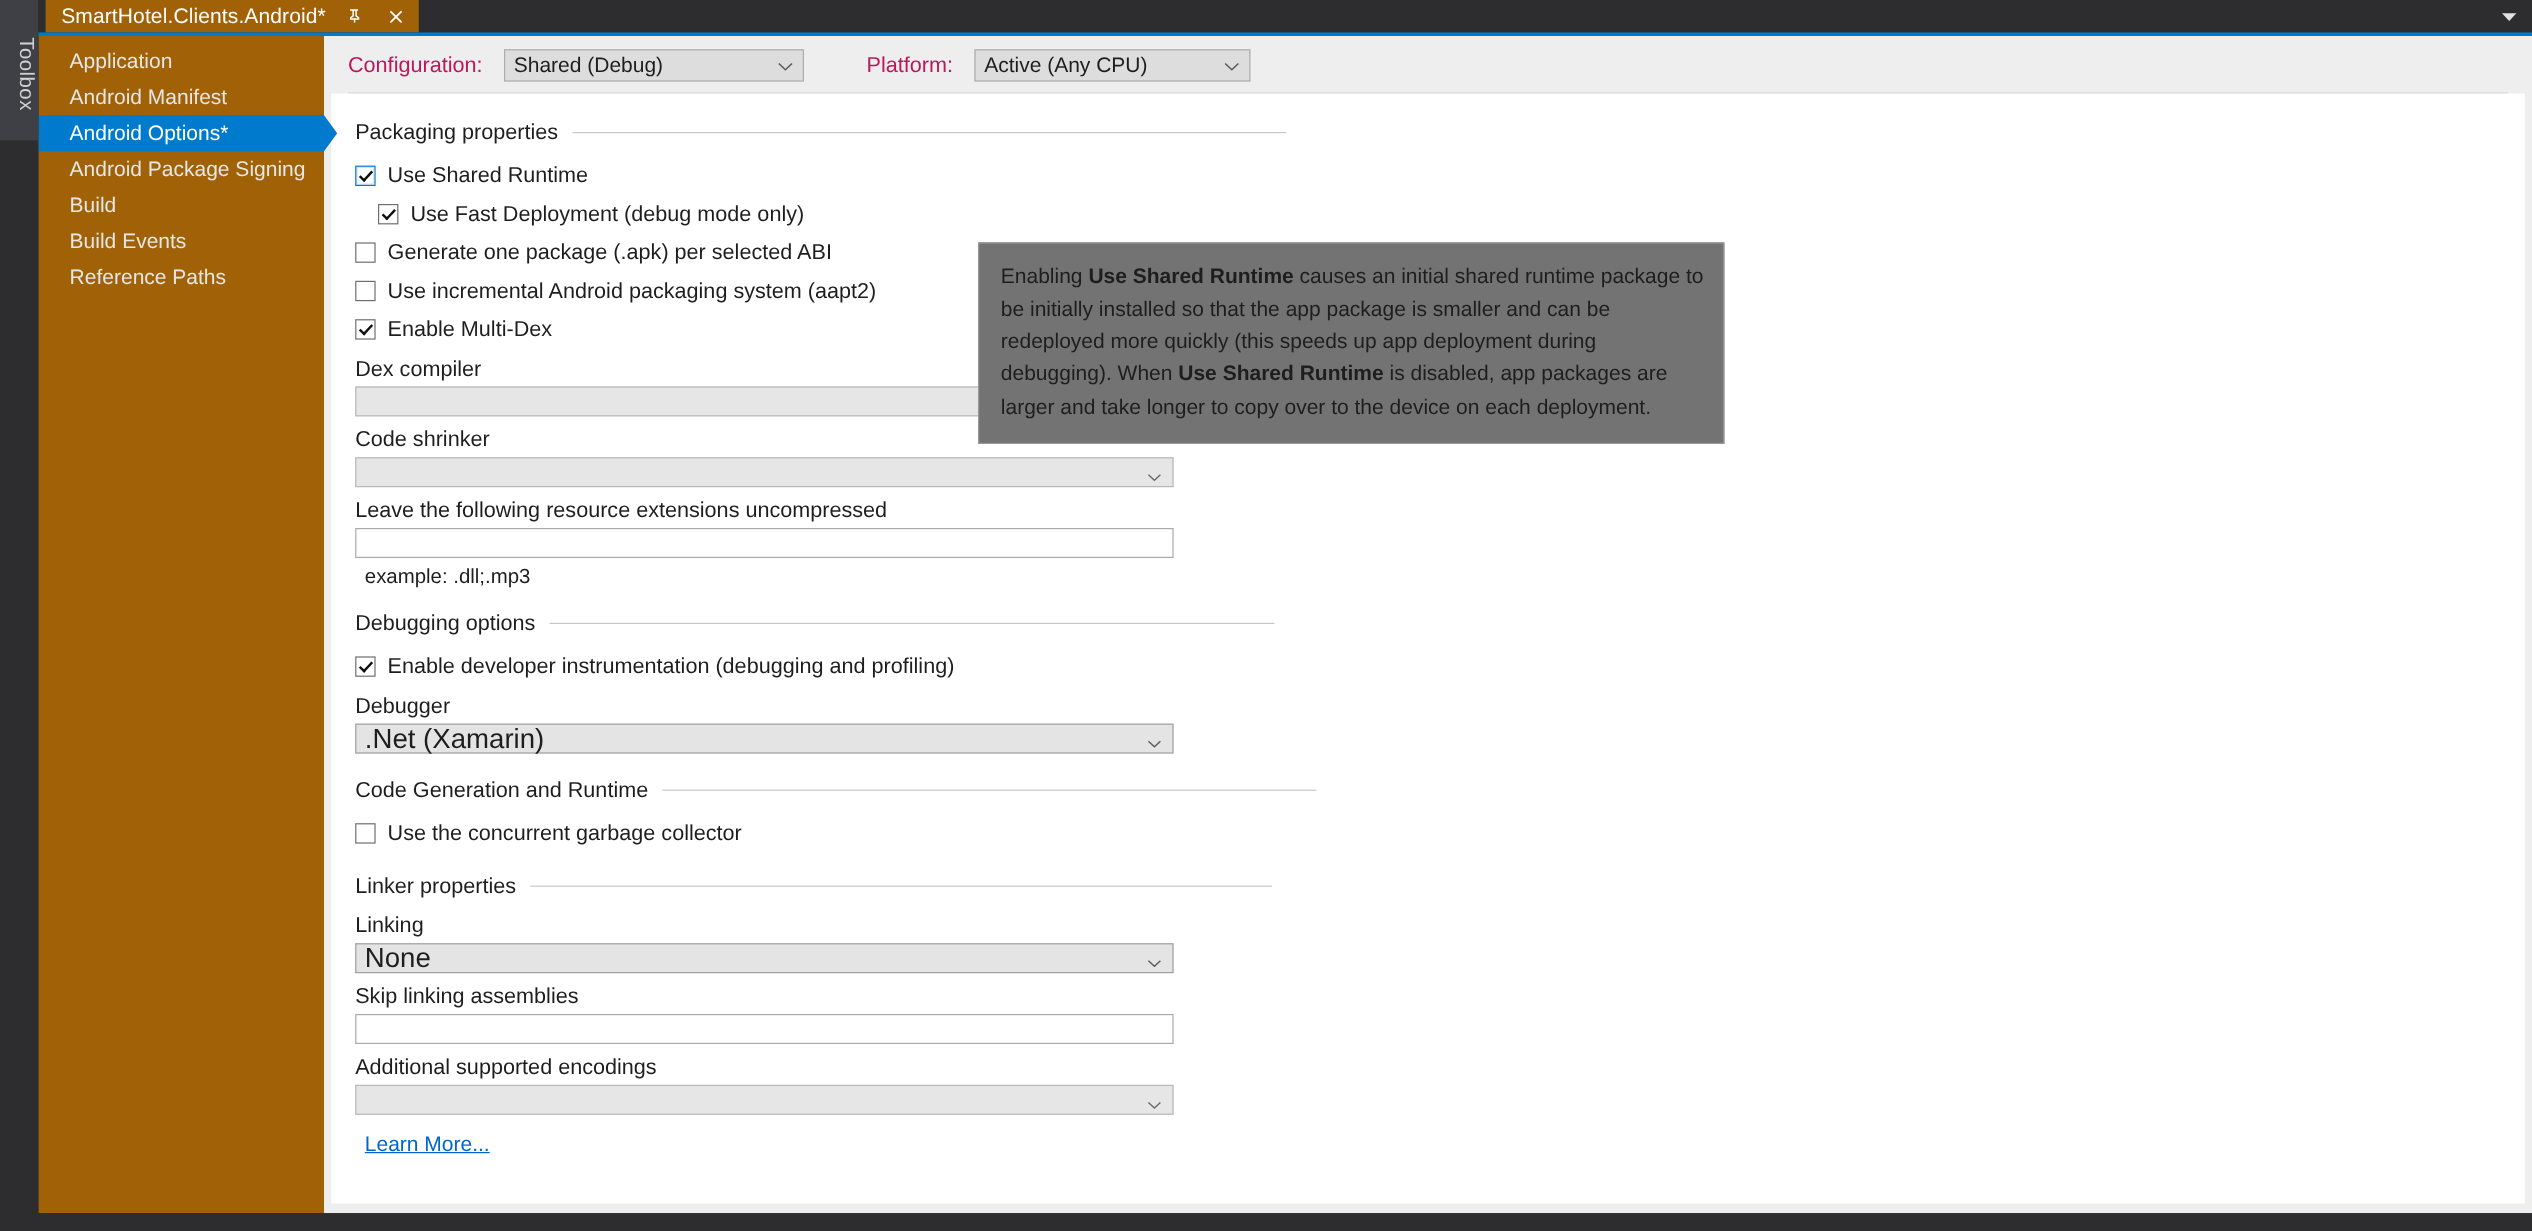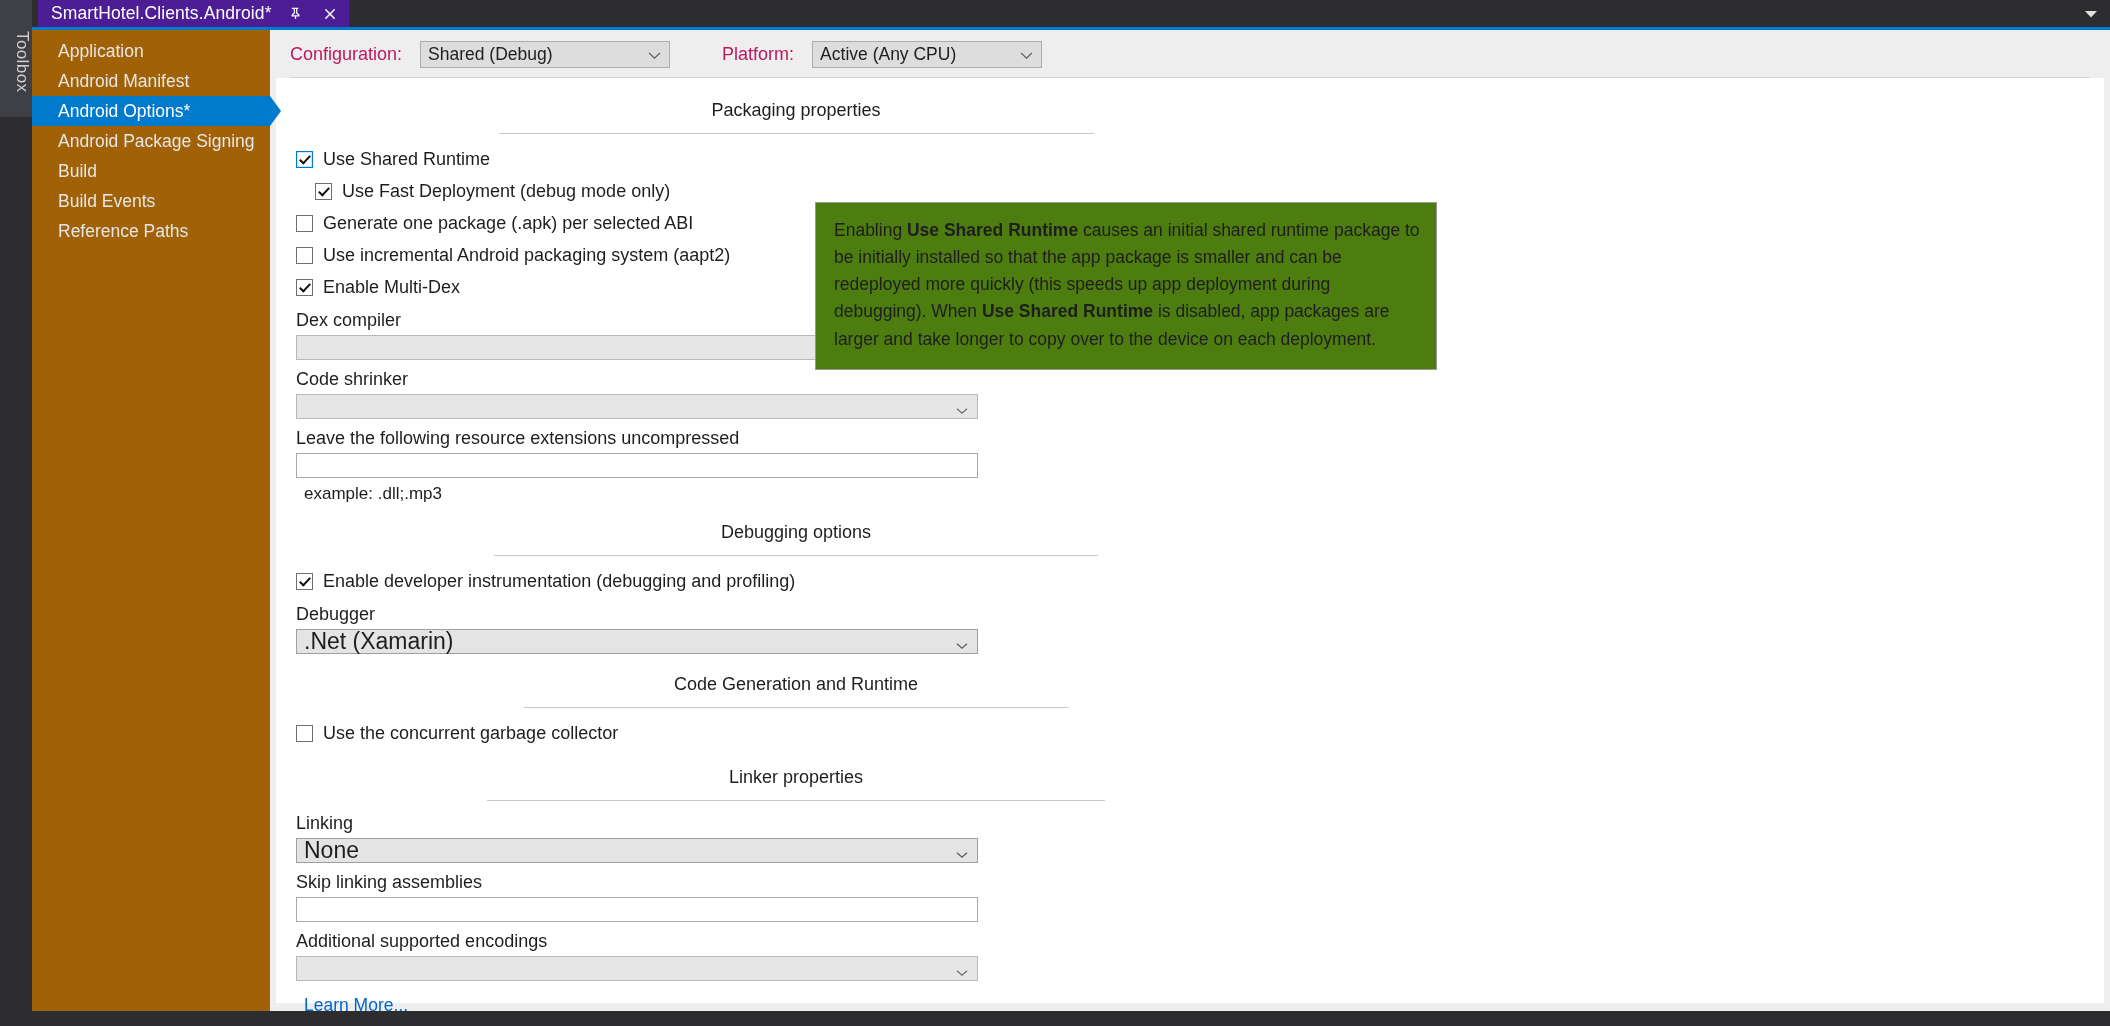--- a/index.html
+++ b/index.html
@@ -73,7 +73,7 @@
     position: absolute;
     left: 6px; top: 0;
     height: 27px;
-    background: #4c1d95;
+    background: #a16207;
     display: flex;
     align-items: center;
     padding: 0 9px 0 13px;

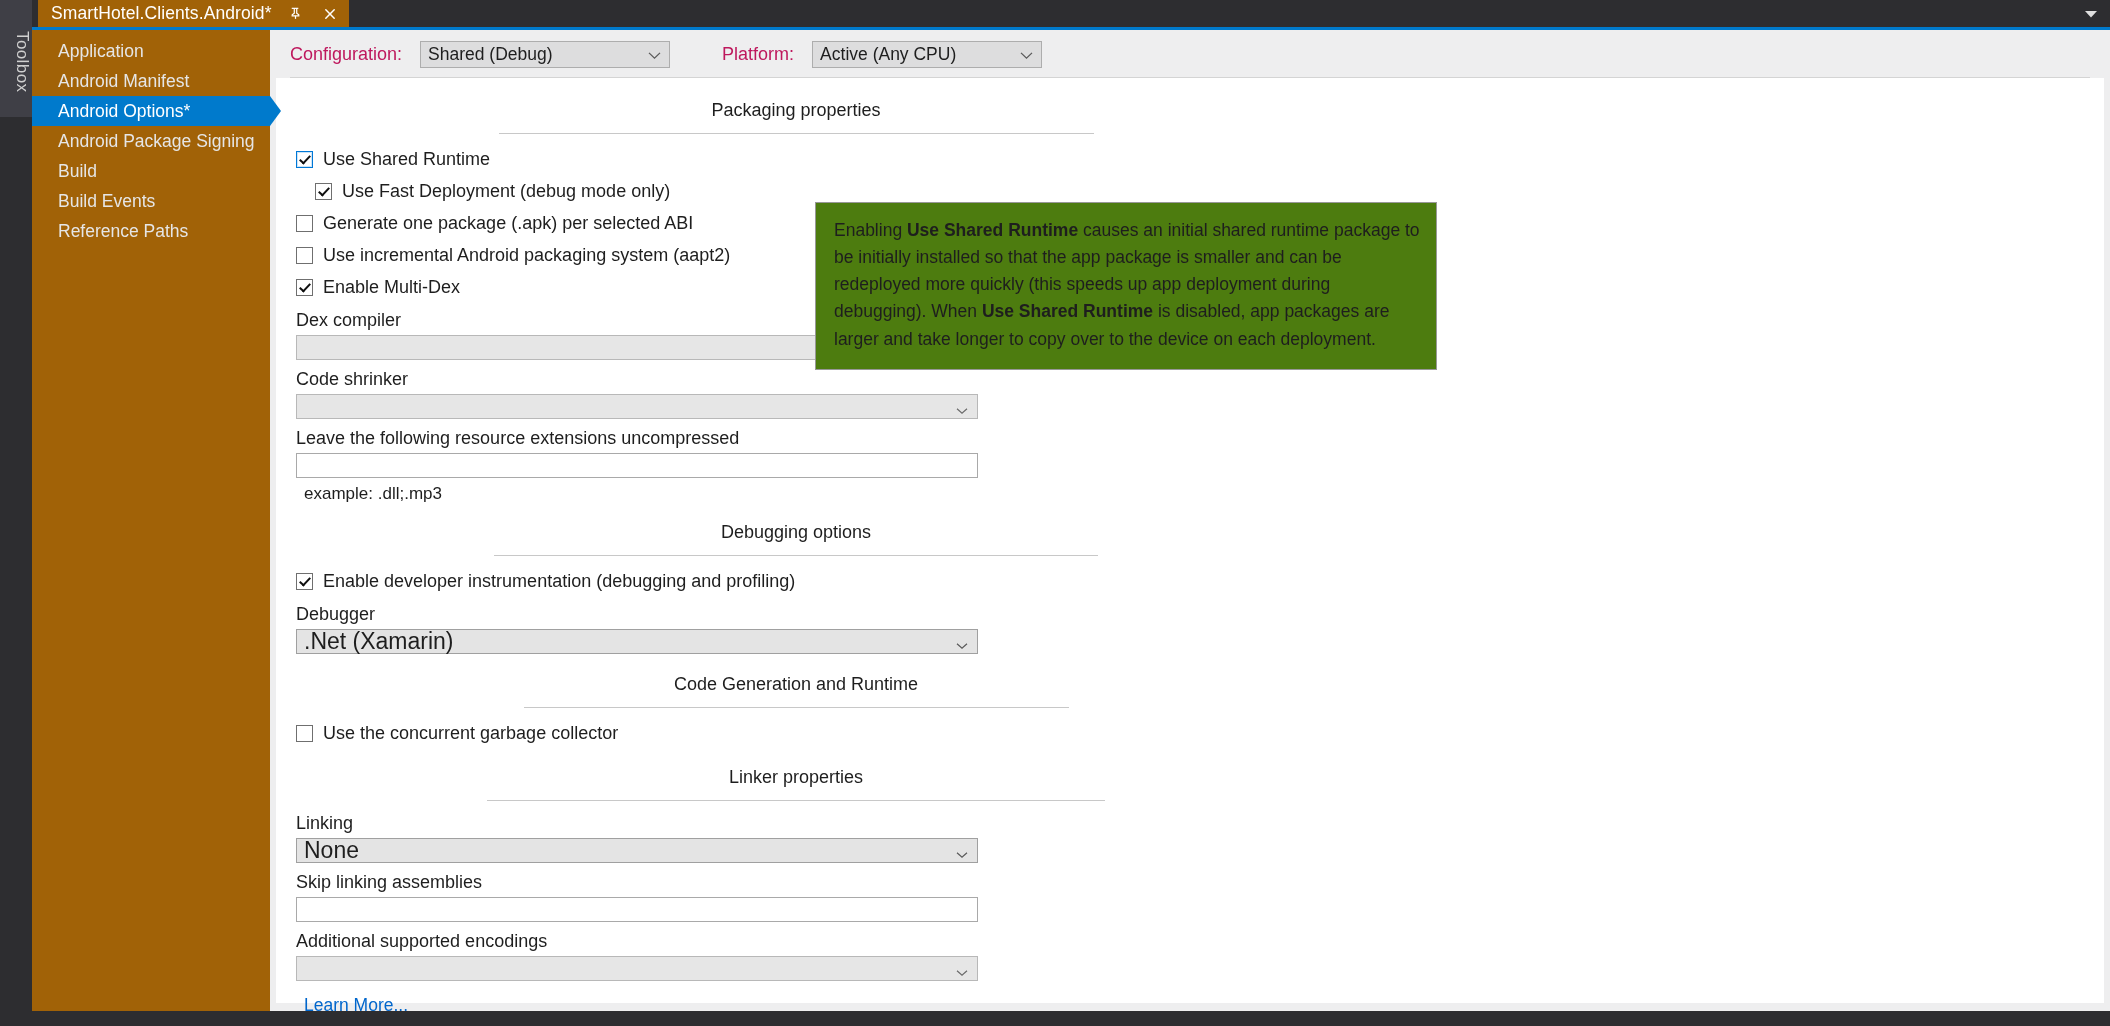--- a/index.html
+++ b/index.html
@@ -233,7 +233,6 @@
     gap: 12px;
     margin-bottom: 12px;
     white-space: nowrap;
-    flex-direction: column;
   }
   .group-head .gtext {
     font-size: 18px;

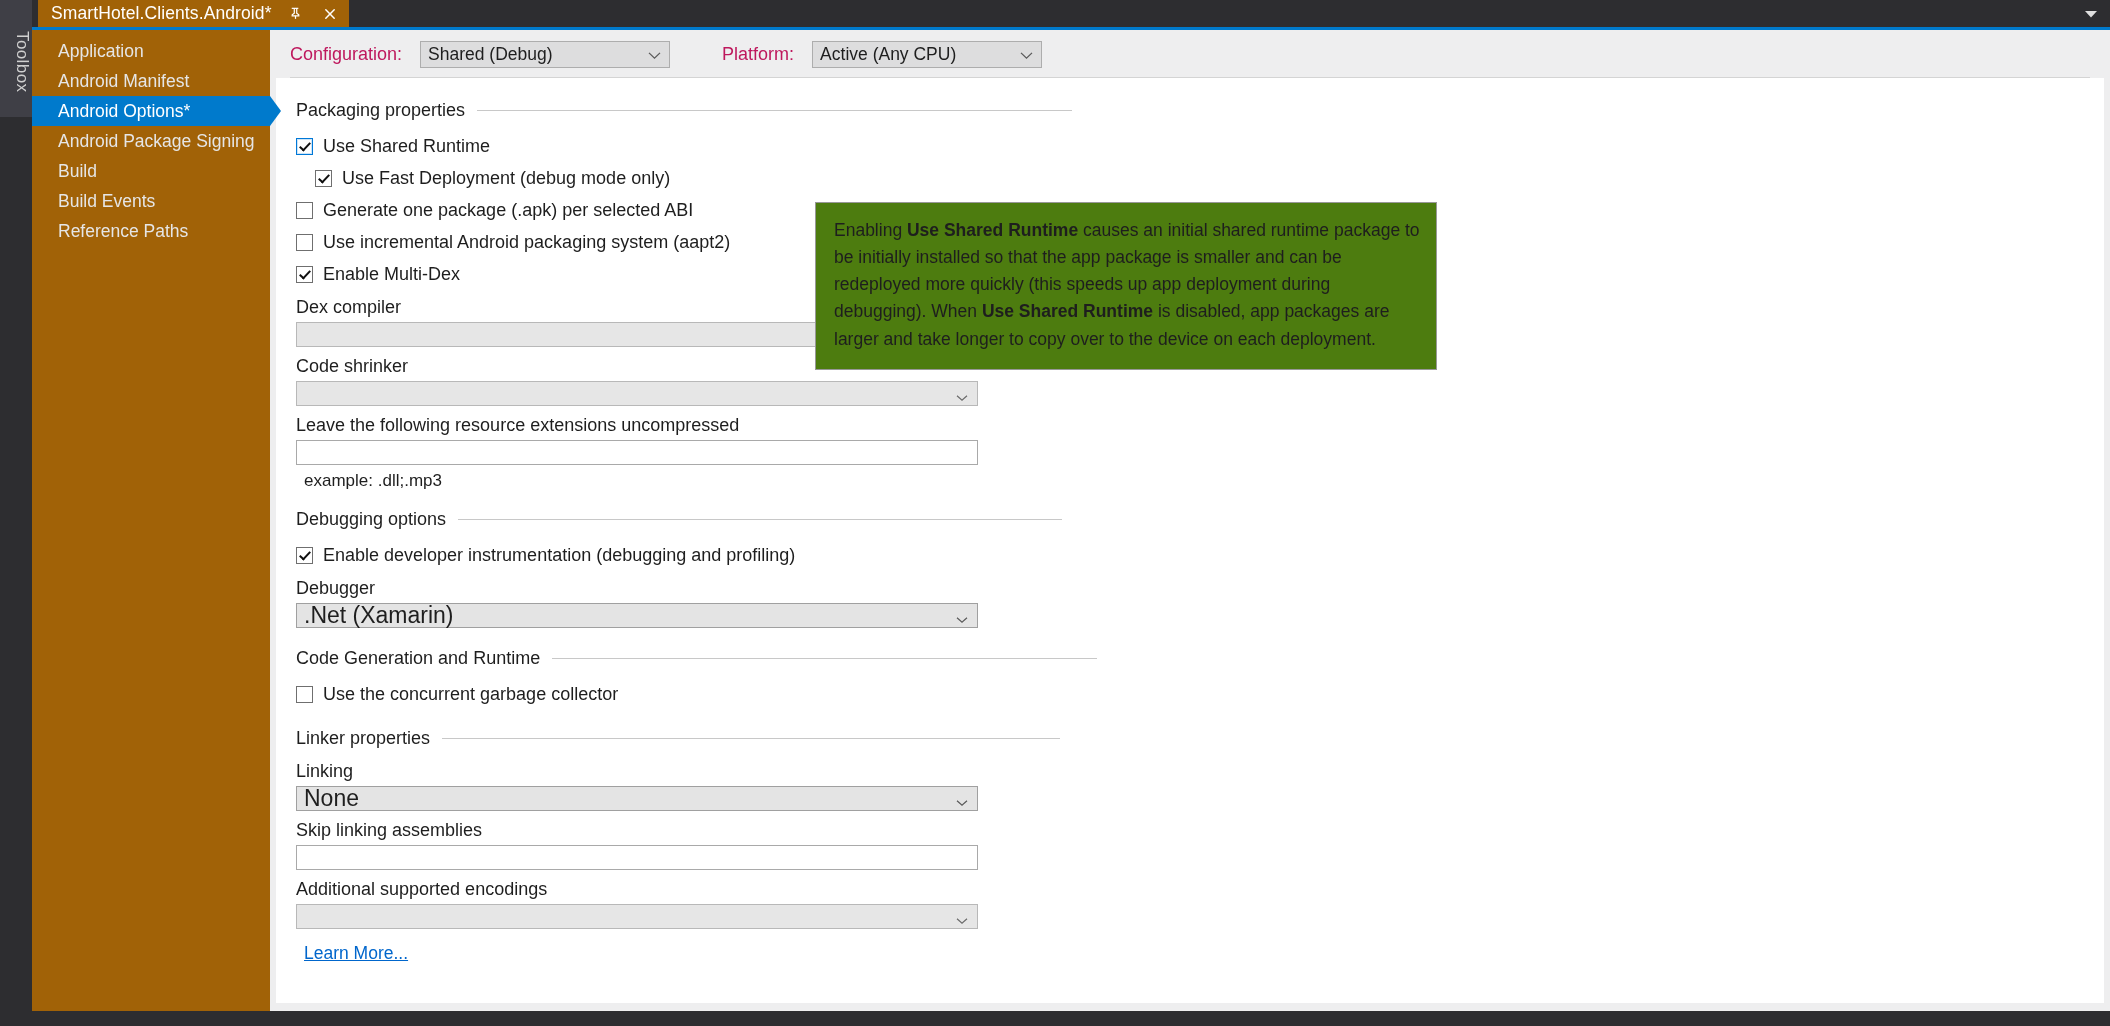--- a/index.html
+++ b/index.html
@@ -343,7 +343,7 @@
     left: 545px;
     top: 172px;
     width: 622px;
-    background: #4d7c0f;
+    background: #737373;
     border: 1px solid #989898;
     box-sizing: border-box;
     padding: 14px 16px 16px 18px;

